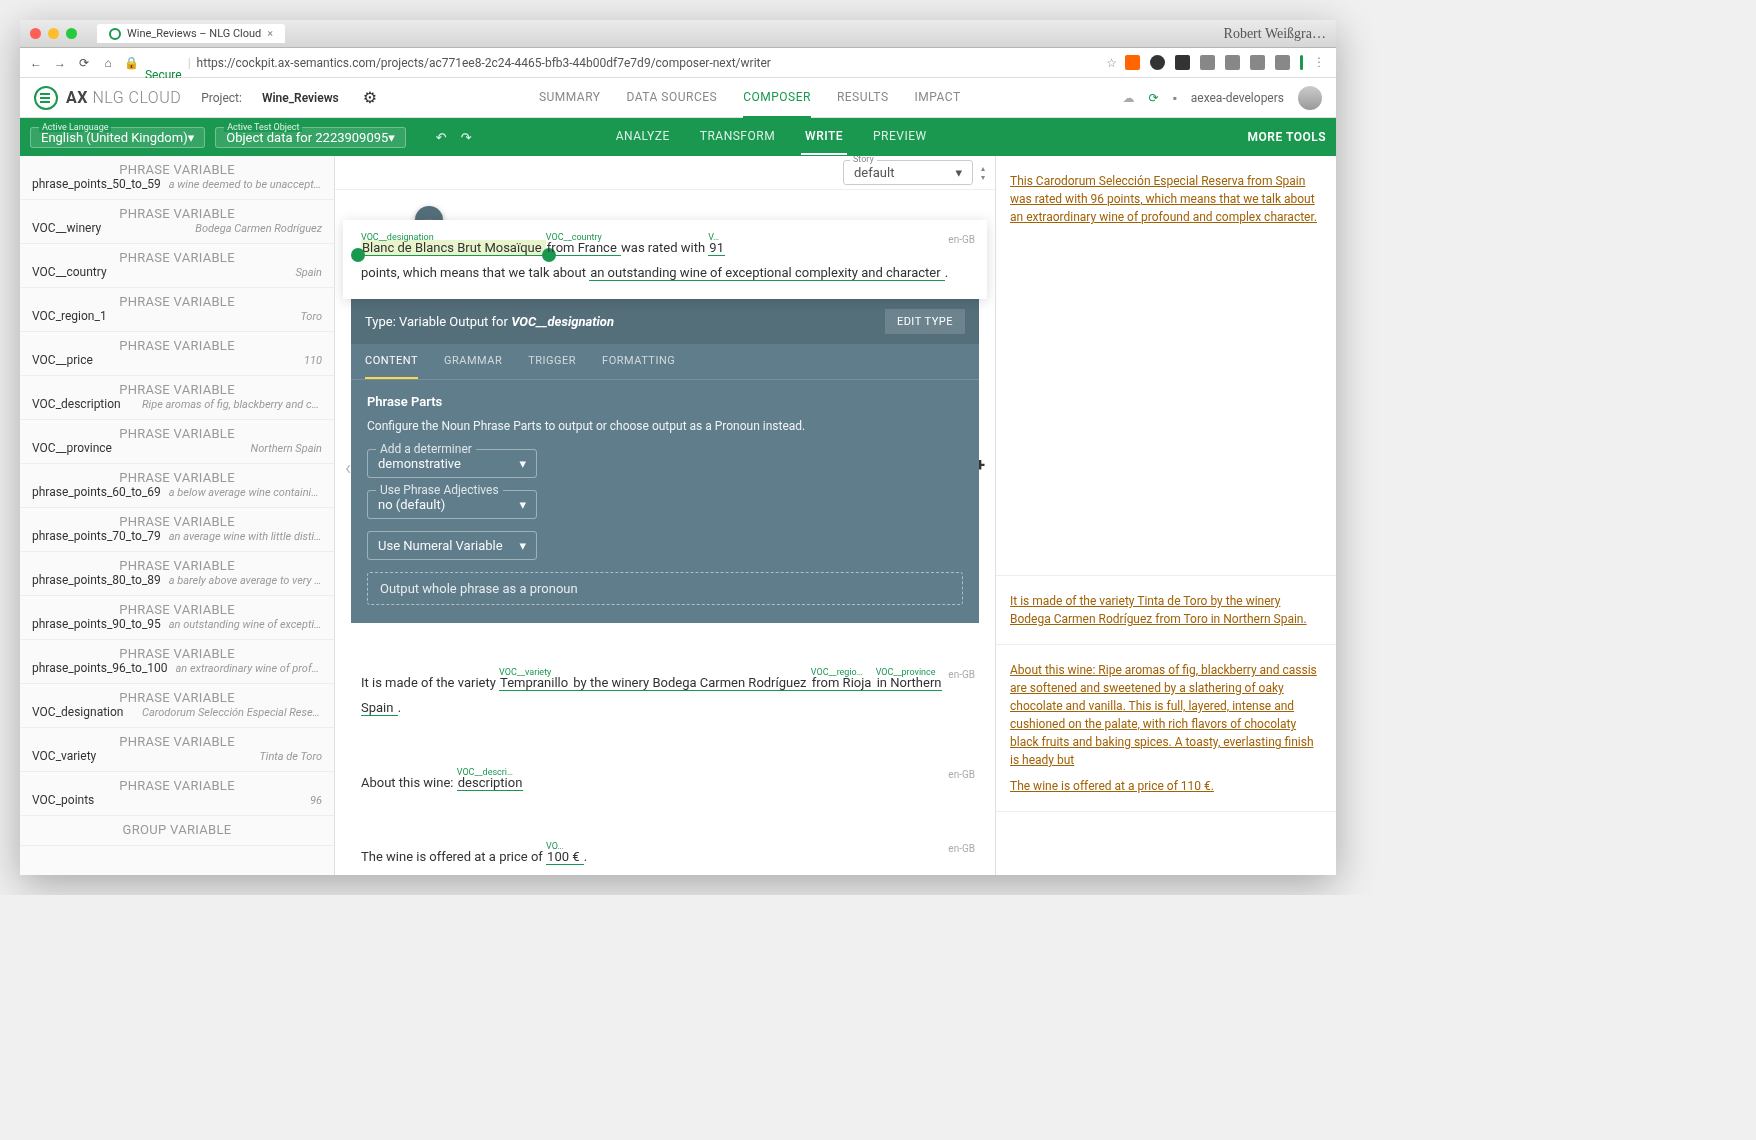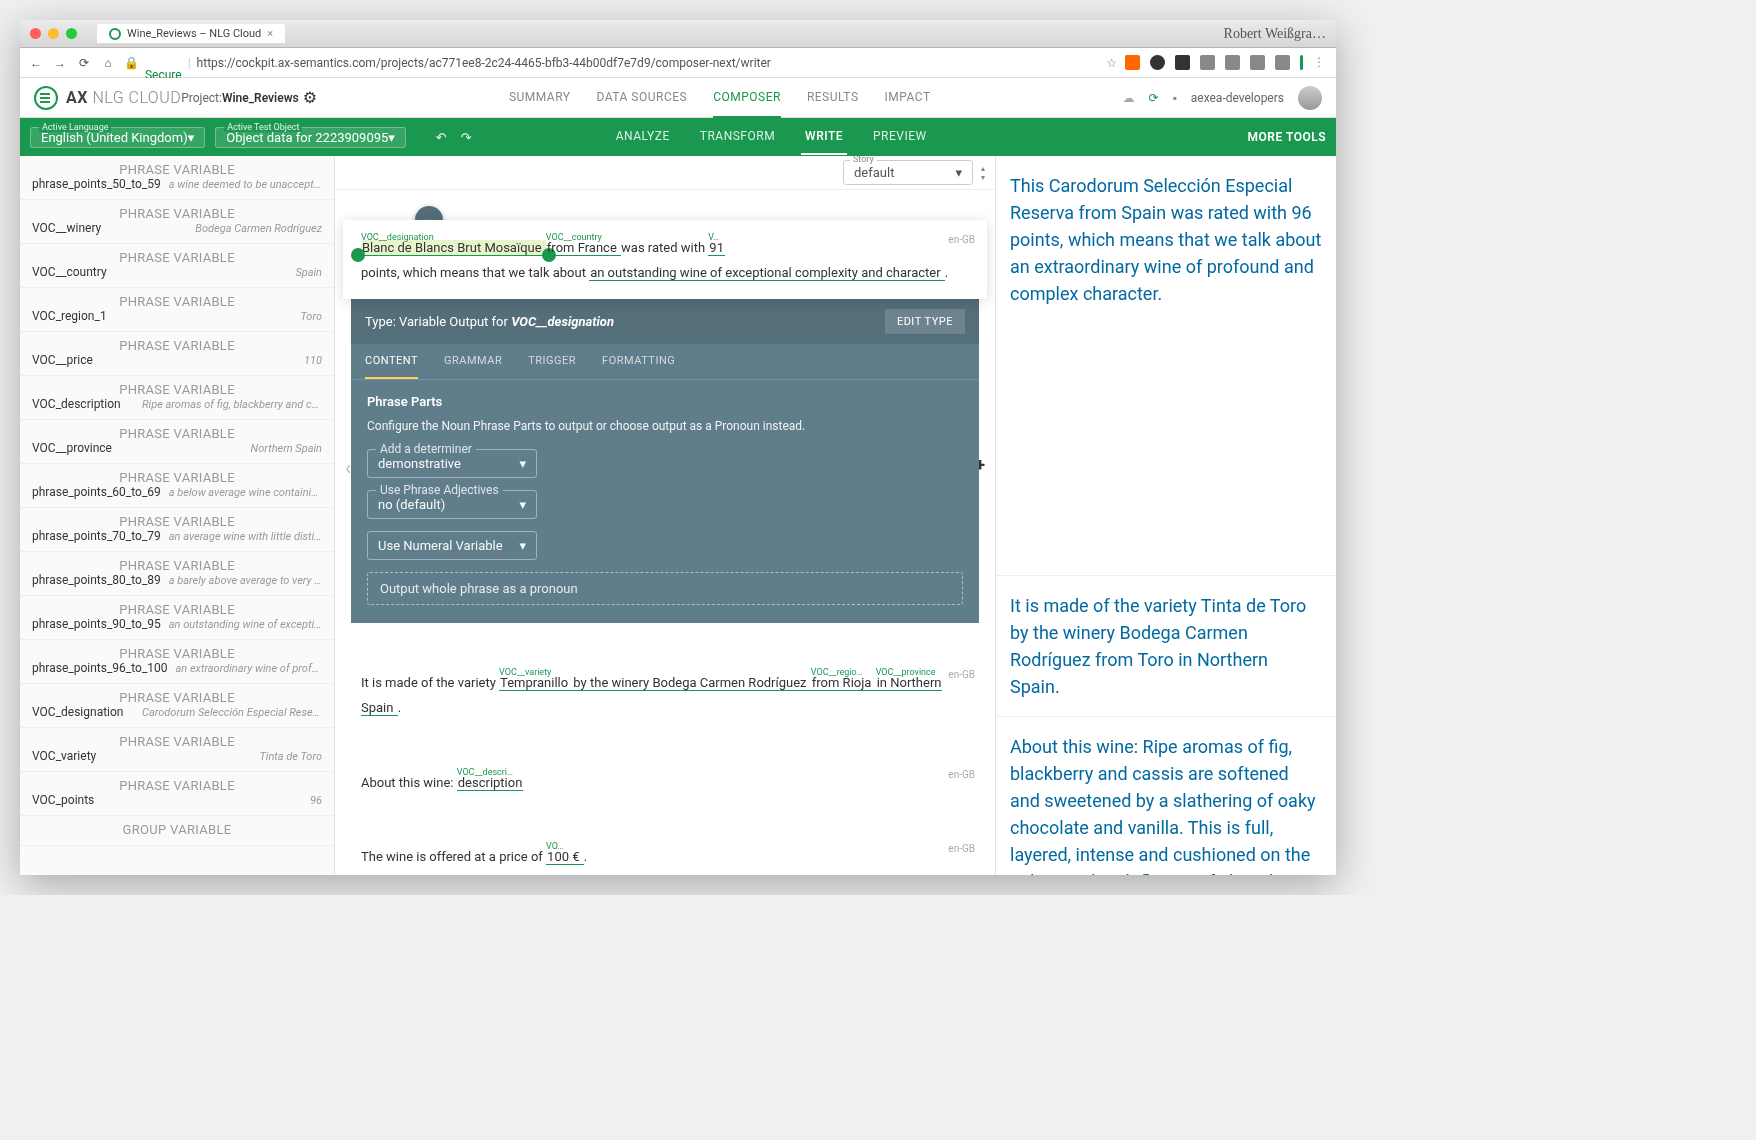--- a/index.html
+++ b/index.html
@@ -21,7 +21,7 @@
 .ext-icons span { width: 15px; height: 15px; background: #888; border-radius: 2px; display: inline-block; }
 .ext-icons span.orange { background: #ff6600; }
 
-.appheader { height: 40px; background: #fff; border-bottom: 1px solid #e0e0e0; display: flex; align-items: center; padding: 0 14px; }
+.appheader { height: 40px; background: #fff; border-bottom: 1px solid #e0e0e0; display: flex; align-items: center; padding: 0 14px; gap: 20px; }
 .logo { display: flex; align-items: center; gap: 8px; }
 .logo-circle { width: 24px; height: 24px; border: 2px solid #1a9850; border-radius: 50%; position: relative; }
 .logo-circle::before { content:""; position:absolute; left:4px; top:5px; width:10px; height:2px; background:#1a9850; box-shadow: 0 4px 0 #1a9850, 0 8px 0 #1a9850; }

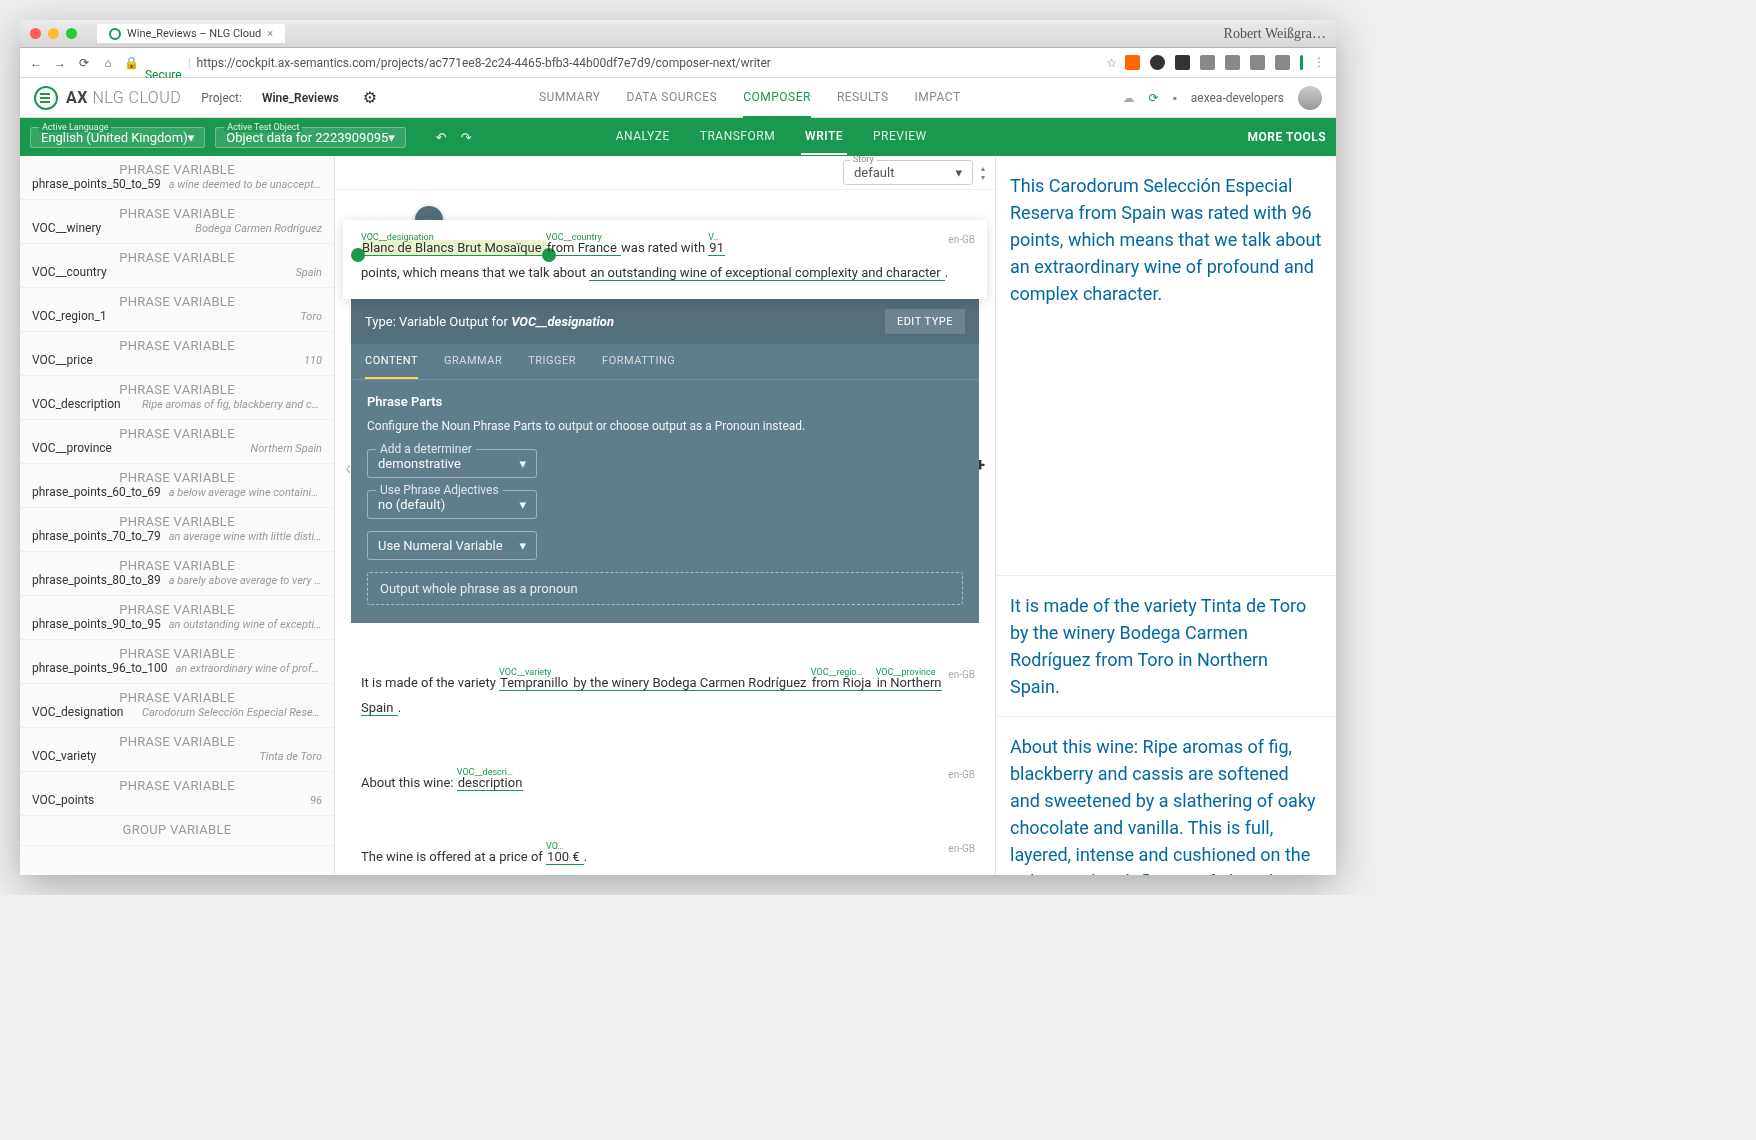--- a/index.html
+++ b/index.html
@@ -88,7 +88,7 @@
 .nav-arrow.left { left: 10px; } .nav-arrow.right { right: 40px; }
 .add-btn { position: absolute; top: 298px; right: 10px; color: #333; font-size: 18px; font-weight: bold; cursor: pointer; }
 
-.preview { width: 340px; overflow-y: auto; padding: 0; font-size: 18px; color: #0369a1; line-height: 1.5; }
+.preview { width: 340px; overflow-y: auto; padding: 0; font-size: 12px; color: #a16207; line-height: 1.5; text-decoration: underline; }
 .preview-block { padding: 16px 14px; border-bottom: 1px solid #eee; }
 </style>
 </head>

